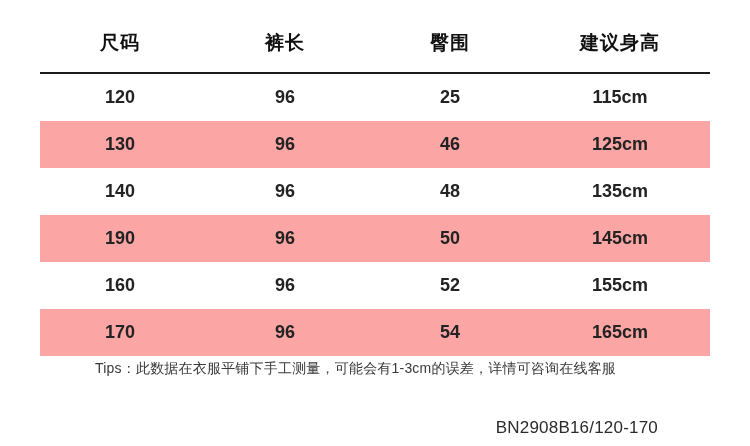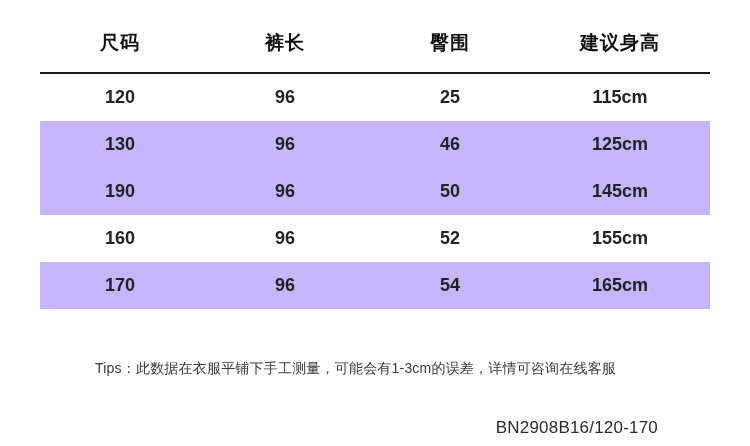--- a/index.html
+++ b/index.html
@@ -52,7 +52,7 @@
     font-weight: bold;
   }
   .size-table tbody tr.alt td {
-    background: #c4b5fd;
+    background: #fca5a5;
   }
   .tips {
     position: absolute;

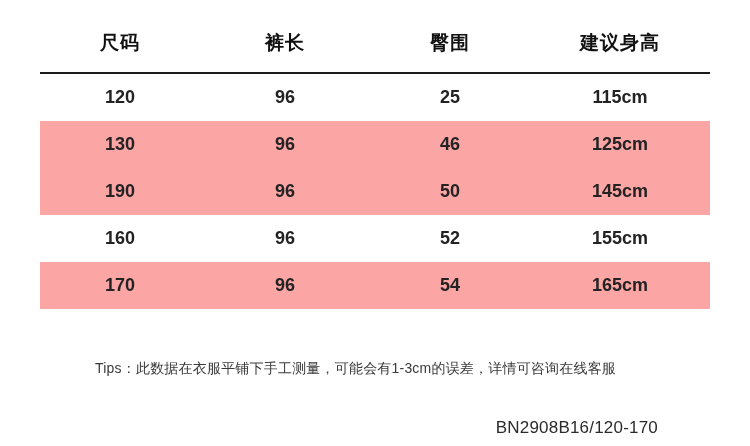--- a/index.html
+++ b/index.html
@@ -106,6 +106,12 @@
         <td>46</td>
         <td>125cm</td>
       </tr>
+      <tr>
+        <td>140</td>
+        <td>96</td>
+        <td>48</td>
+        <td>135cm</td>
+      </tr>
       <tr class="alt">
         <td>190</td>
         <td>96</td>

